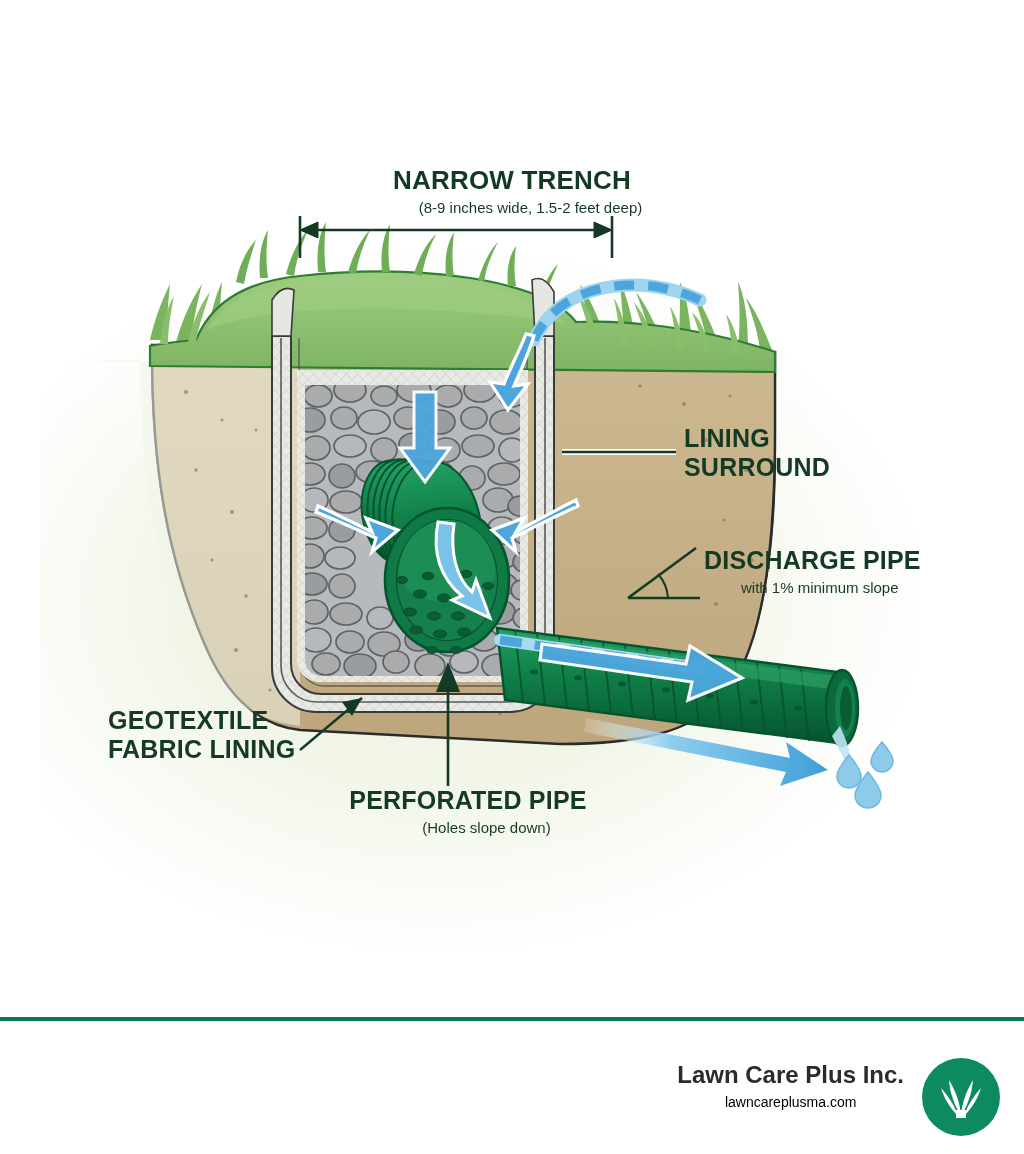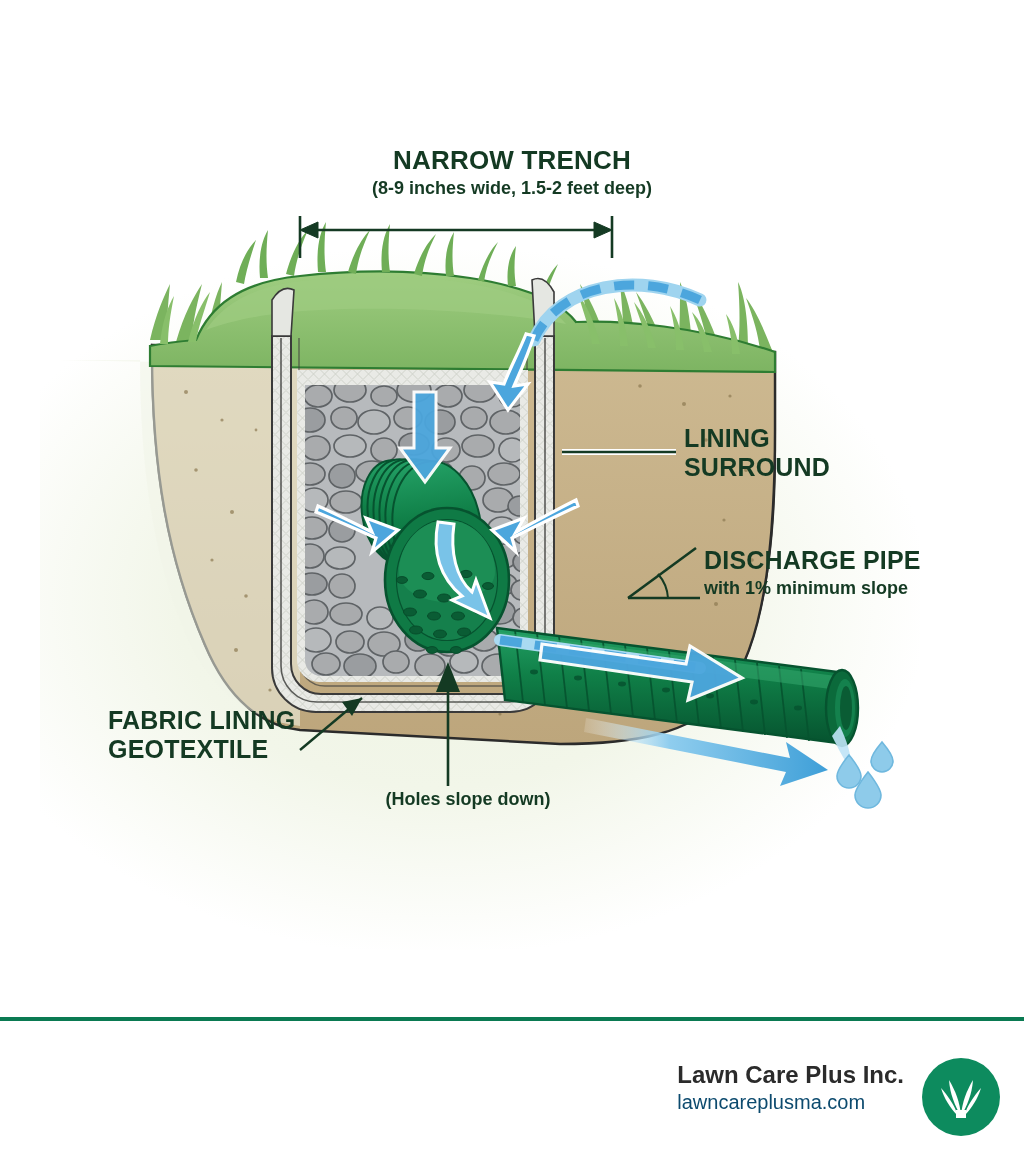--- a/index.html
+++ b/index.html
@@ -28,7 +28,7 @@
     font-weight:bold;font-size:18px;line-height:26px;white-space:nowrap;
   }
   #title-block{left:0;top:146px;width:1024px;text-align:center;}
-  #title-block .hd{font-size:26px;}
+  #title-block .hd{font-size:26px;margin-top:20px;}
   #gravel-label{left:684px;top:424px;text-align:left;}
   #discharge-label{left:704px;top:546px;text-align:left;}
   #geotextile-label{left:108px;top:706px;text-align:left;}

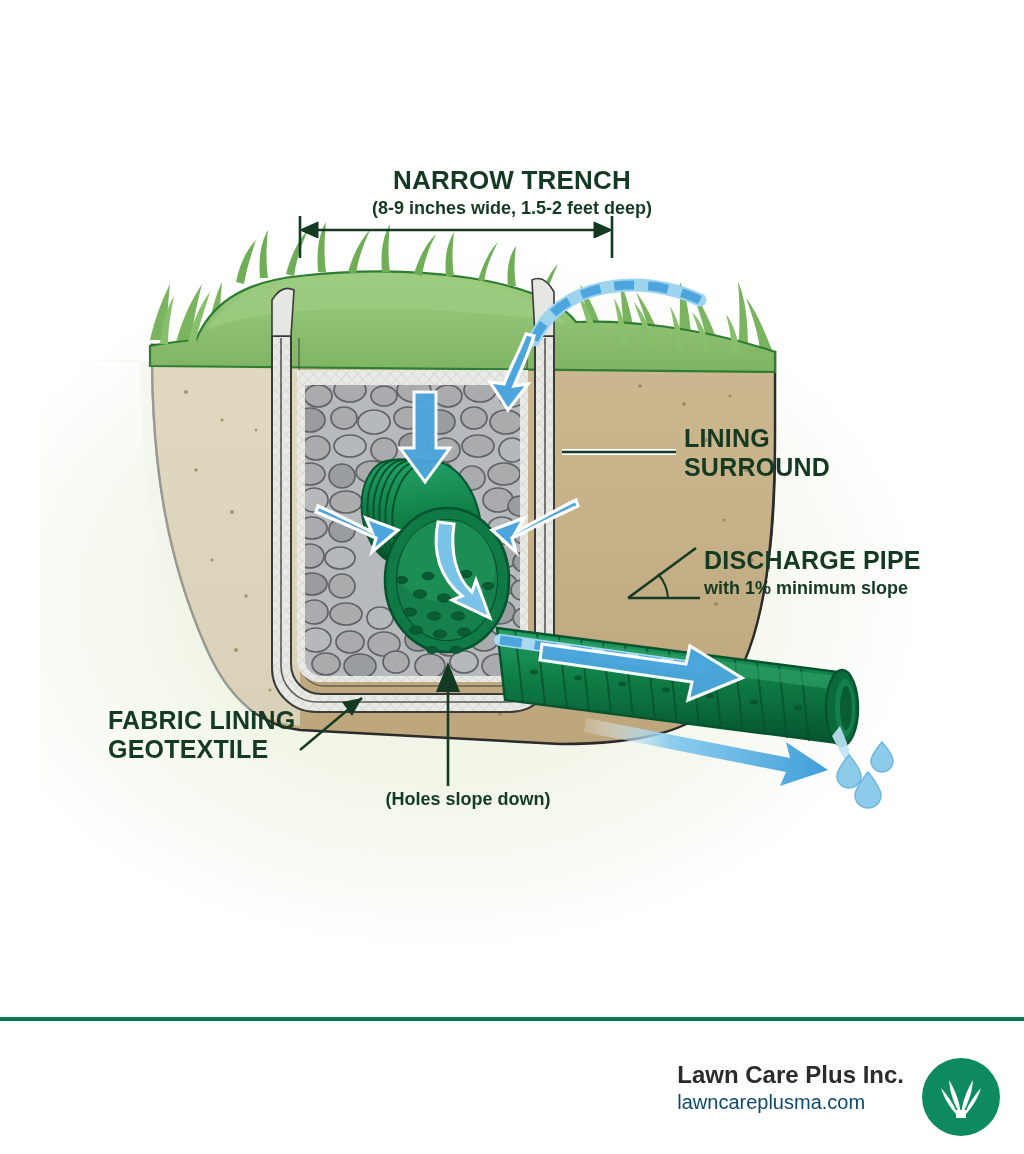--- a/index.html
+++ b/index.html
@@ -25,7 +25,7 @@
     letter-spacing:.2px;white-space:nowrap;
   }
   .lbl .sub{
-    font-weight:bold;font-size:18px;line-height:26px;white-space:nowrap;
+    font-weight:normal;font-size:15px;line-height:26px;white-space:nowrap;margin-left:37px;
   }
   #title-block{left:0;top:146px;width:1024px;text-align:center;}
   #title-block .hd{font-size:26px;margin-top:20px;}

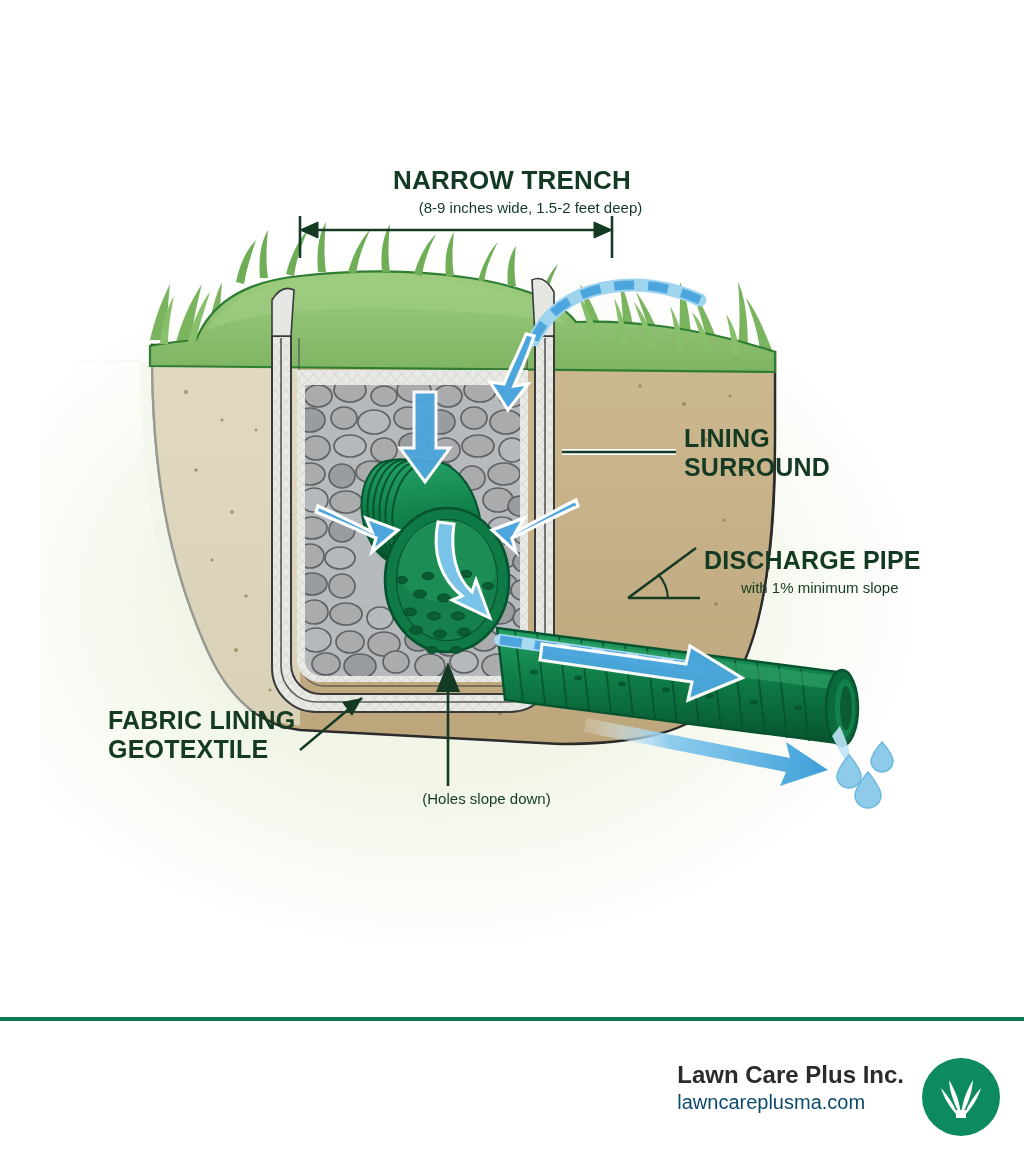--- a/index.html
+++ b/index.html
@@ -453,8 +453,8 @@
   </div>
 
   <div class="lbl" id="geotextile-label">
+    <div class="hd">GEOTEXTILE</div>
     <div class="hd">FABRIC LINING</div>
-    <div class="hd">GEOTEXTILE</div>
   </div>
 
   <div class="lbl" id="pipe-label">

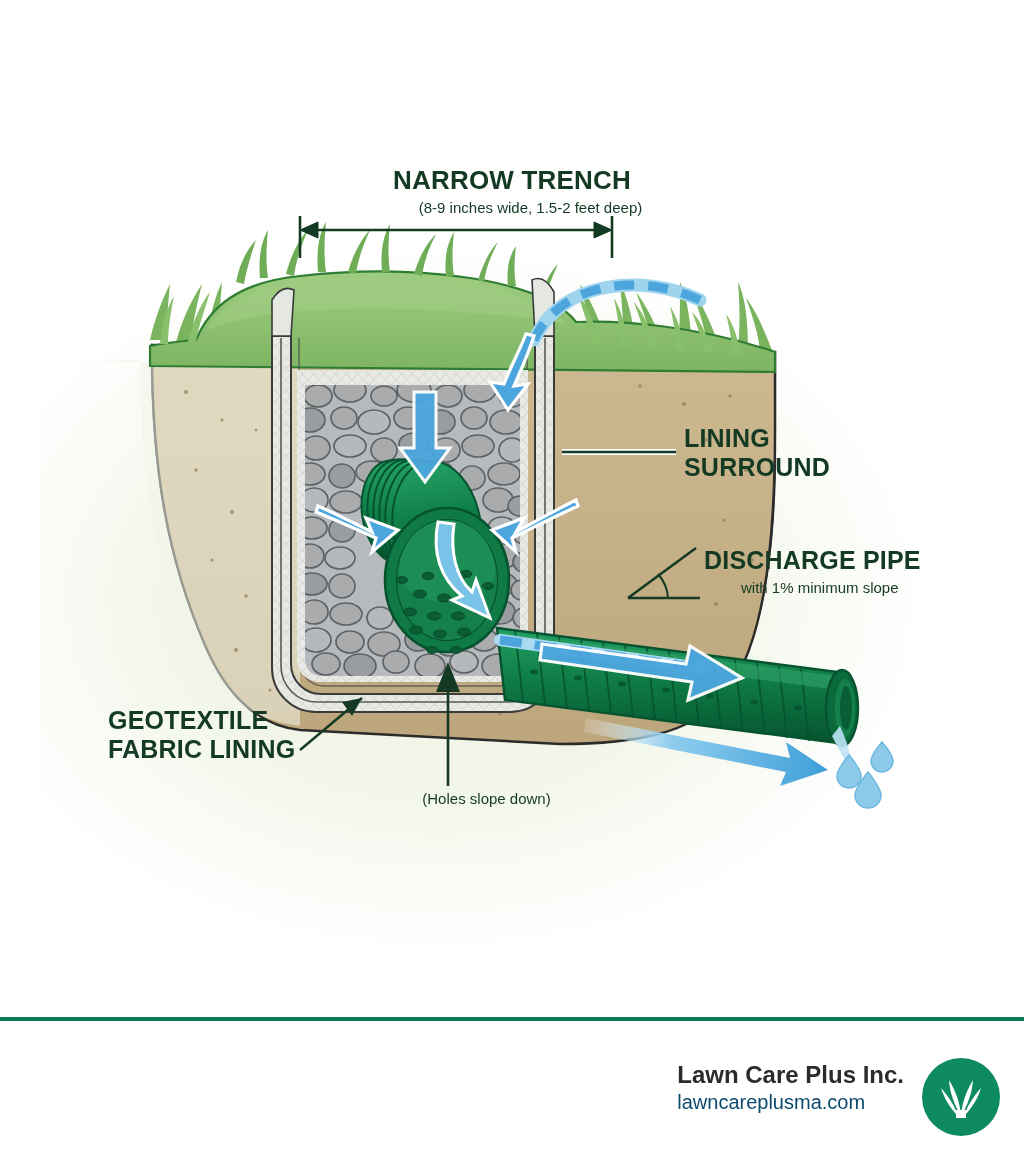--- a/index.html
+++ b/index.html
@@ -458,6 +458,7 @@
   </div>
 
   <div class="lbl" id="pipe-label">
+    <div class="hd">PERFORATED PIPE</div>
     <div class="sub">(Holes slope down)</div>
   </div>
 

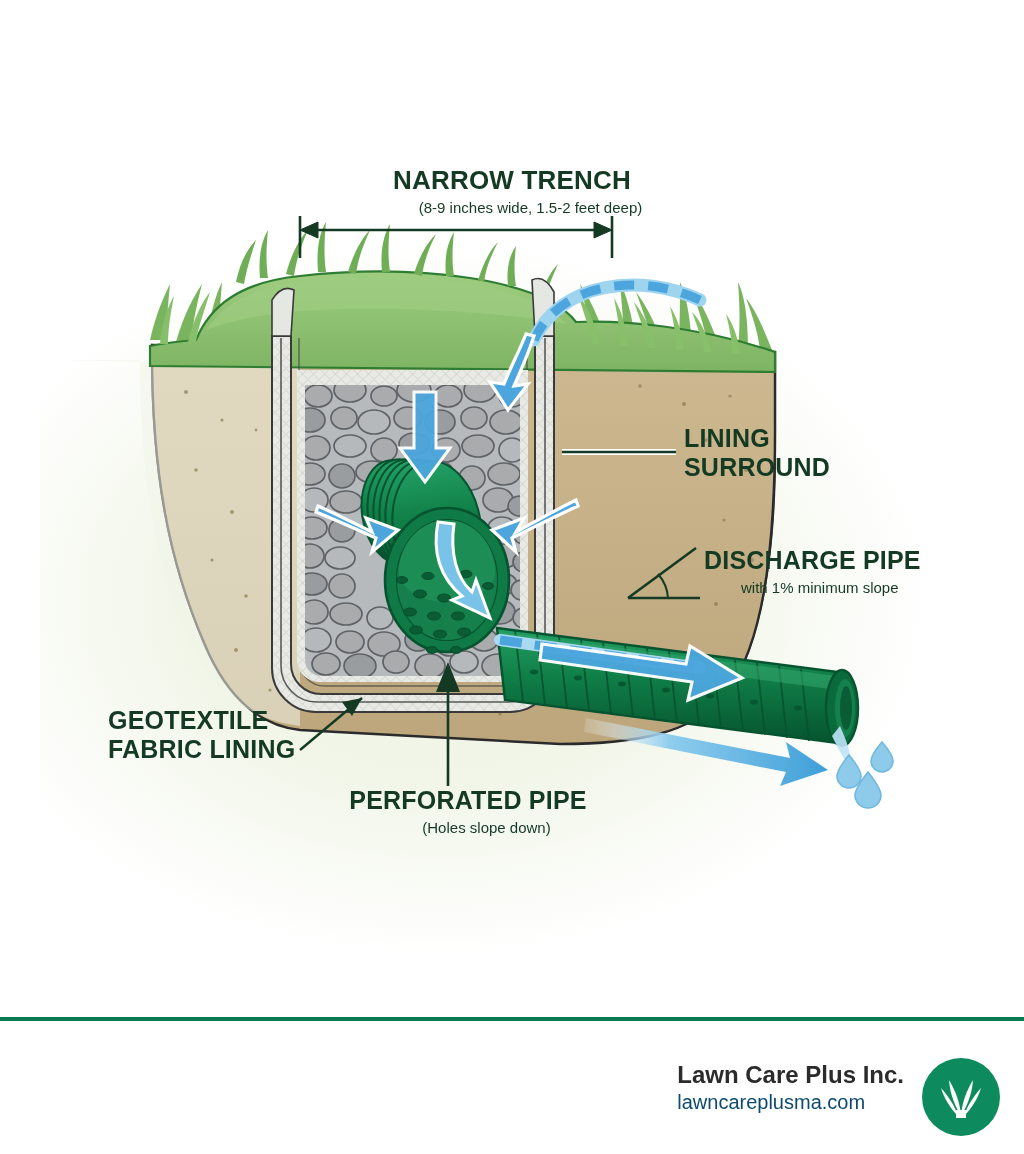--- a/index.html
+++ b/index.html
@@ -37,7 +37,7 @@
   .footer-rule{position:absolute;left:0;top:1017px;width:1024px;height:4px;background:#0a7a52;}
   #footer{position:absolute;left:0;top:1040px;width:1024px;height:114px;}
   .brand{
-    position:absolute;right:120px;top:20px;text-align:left;
+    position:absolute;right:120px;top:20px;text-align:center;
   }
   .brand .name{
     font-size:24px;font-weight:bold;color:#2b2b2b;line-height:30px;white-space:nowrap;

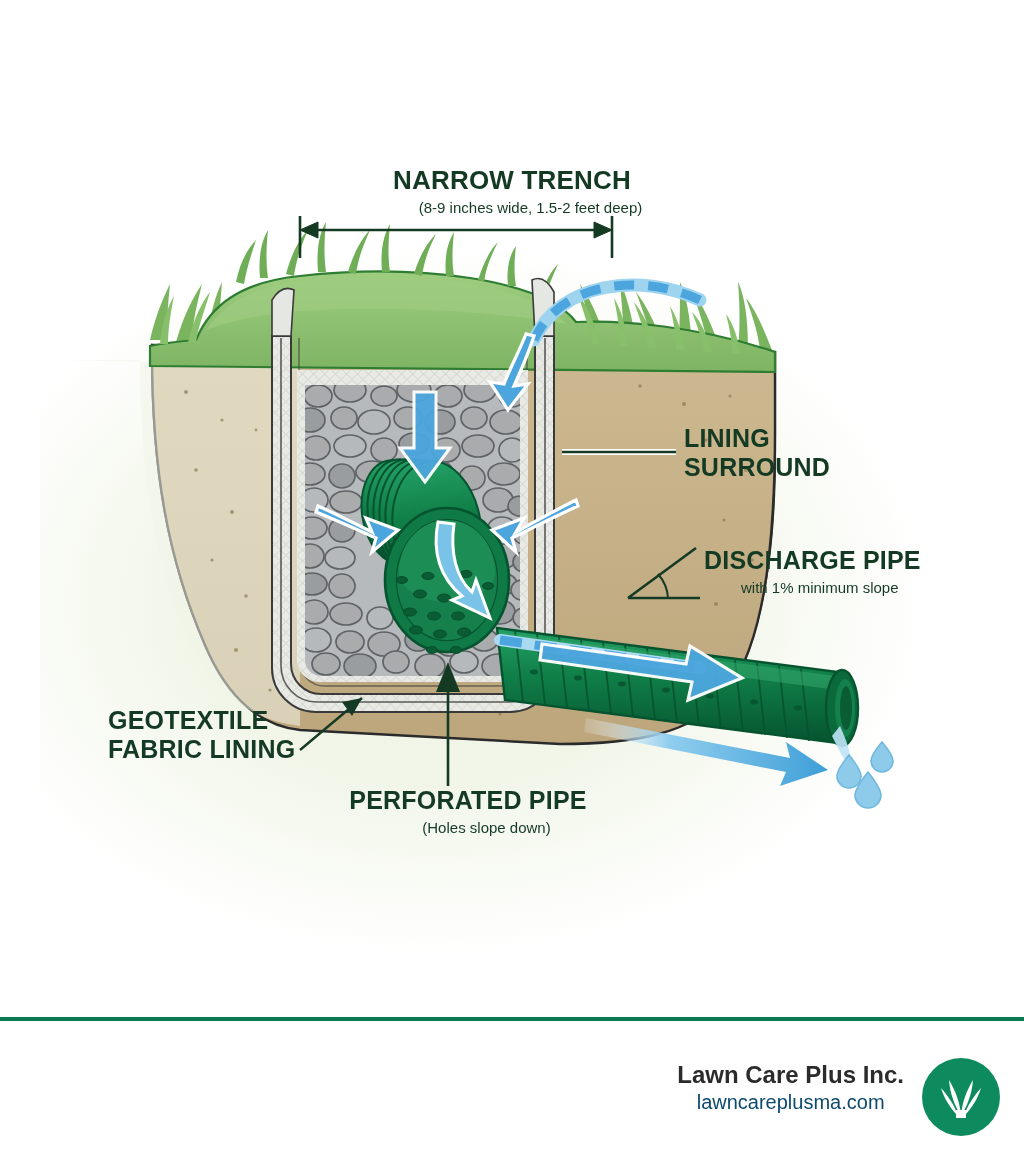--- a/index.html
+++ b/index.html
@@ -43,7 +43,7 @@
     font-size:24px;font-weight:bold;color:#2b2b2b;line-height:30px;white-space:nowrap;
   }
   .brand .site{
-    font-size:20px;color:#0c4a6e;line-height:24px;white-space:nowrap;
+    font-size:14px;color:#000000;line-height:24px;white-space:nowrap;
   }
   .logo{
     position:absolute;right:24px;top:18px;width:78px;height:78px;

